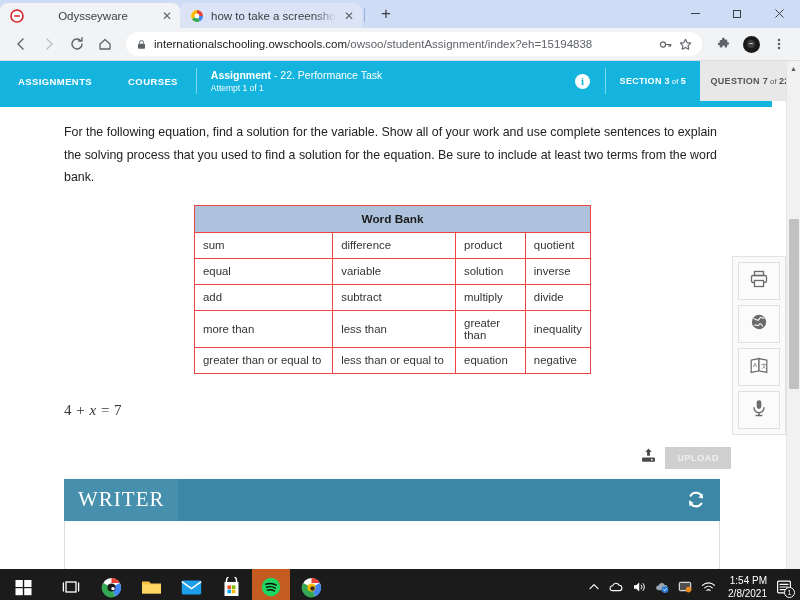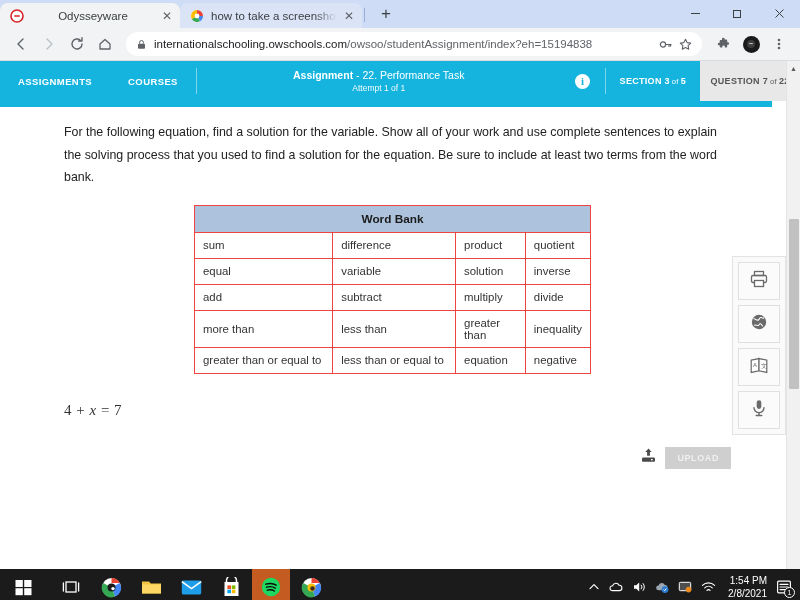--- a/index.html
+++ b/index.html
@@ -91,7 +91,7 @@
   .ah-sep { width: 1px; background: rgba(255,255,255,.45); margin: 7px 0; }
   .ah-assign {
     display: flex; flex-direction: column; justify-content: center;
-    padding: 12px 14px; flex: 1; align-items: center;
+    padding: 12px 14px; flex: 1;
   }
   .ah-assign-line1 { font-size: 10.5px; }
   .ah-assign-line1 b { font-weight: bold; }

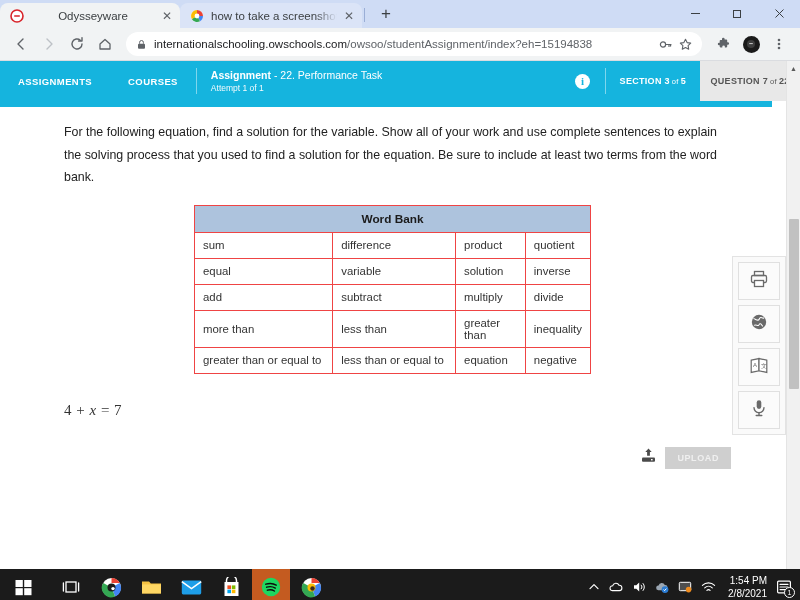--- a/index.html
+++ b/index.html
@@ -459,6 +459,22 @@
       <button class="upload-btn">UPLOAD</button>
     </div>
 
+    <div class="writer-panel">
+      <div class="writer-header">
+        <div class="writer-title-box">
+          <span class="writer-title">WRITER</span>
+        </div>
+        <span class="writer-refresh">
+          <svg width="20" height="20" viewBox="0 0 20 20">
+            <path d="M16 7.5A6.3 6.3 0 004.6 5.6" fill="none" stroke="#fff" stroke-width="2.1" stroke-linecap="round"></path>
+            <path d="M4 11.5a6.3 6.3 0 0011.4 2" fill="none" stroke="#fff" stroke-width="2.1" stroke-linecap="round"></path>
+            <path d="M16.6 3.4v4.4h-4.4z" fill="#fff"></path>
+            <path d="M3.4 16.6v-4.4h4.4z" fill="#fff"></path>
+          </svg>
+        </span>
+      </div>
+      <div class="writer-body"></div>
+    </div>
   </div>
 
   <div class="tool-rail">

